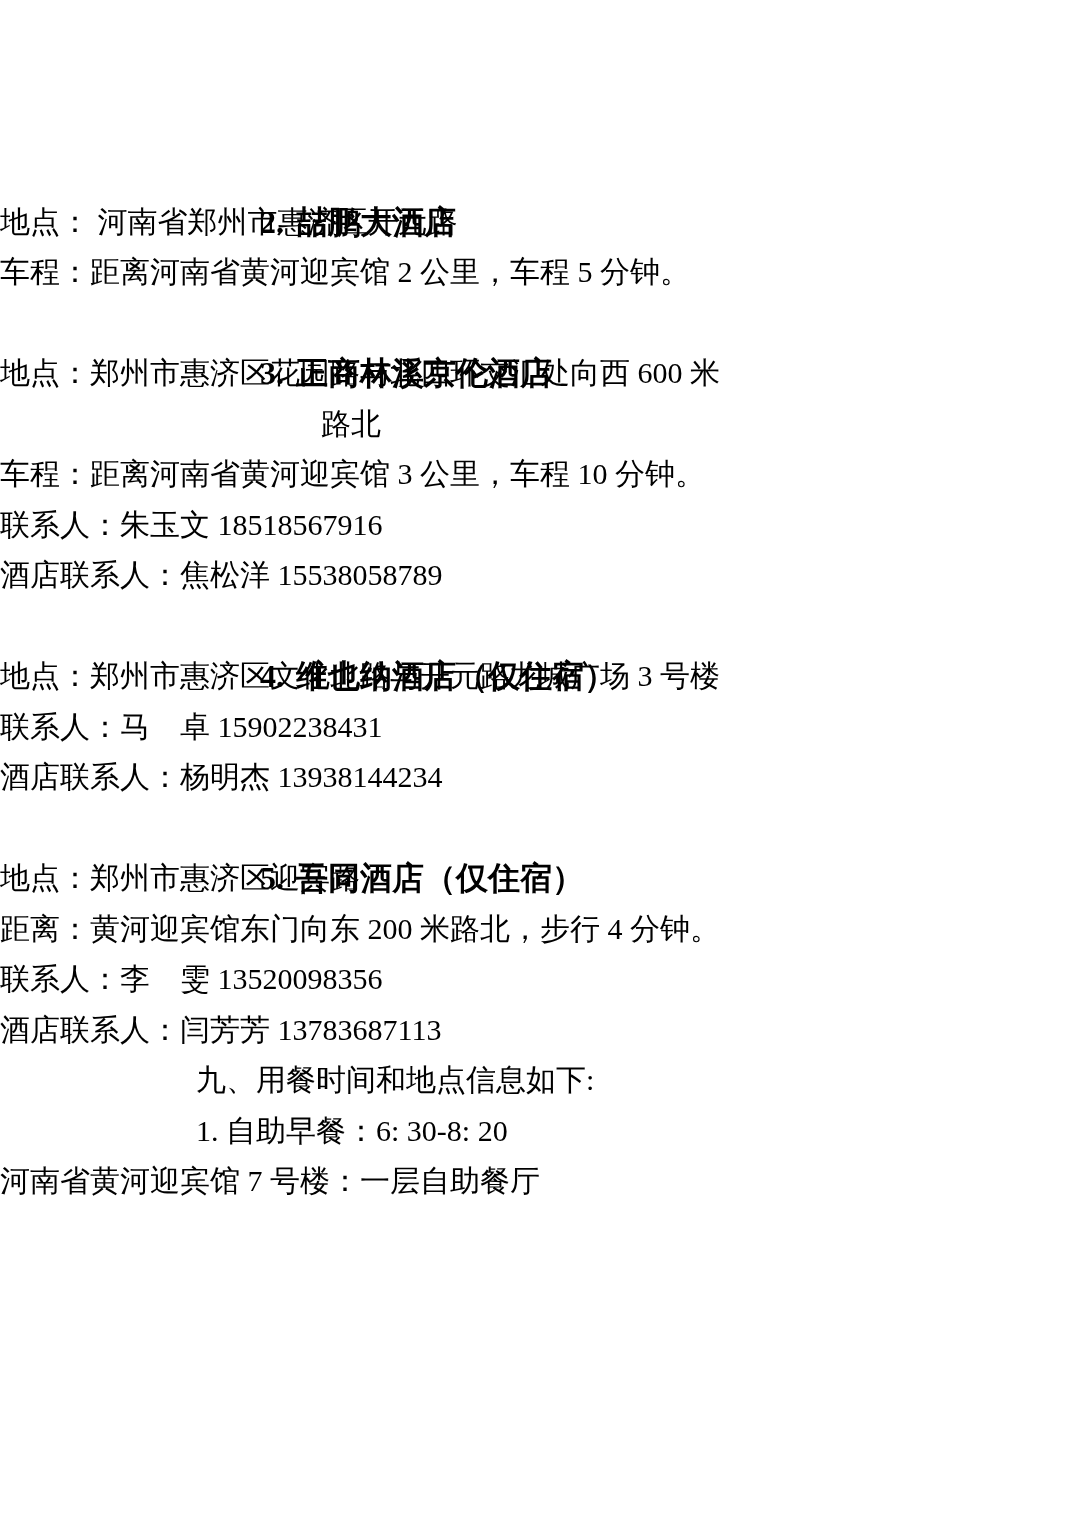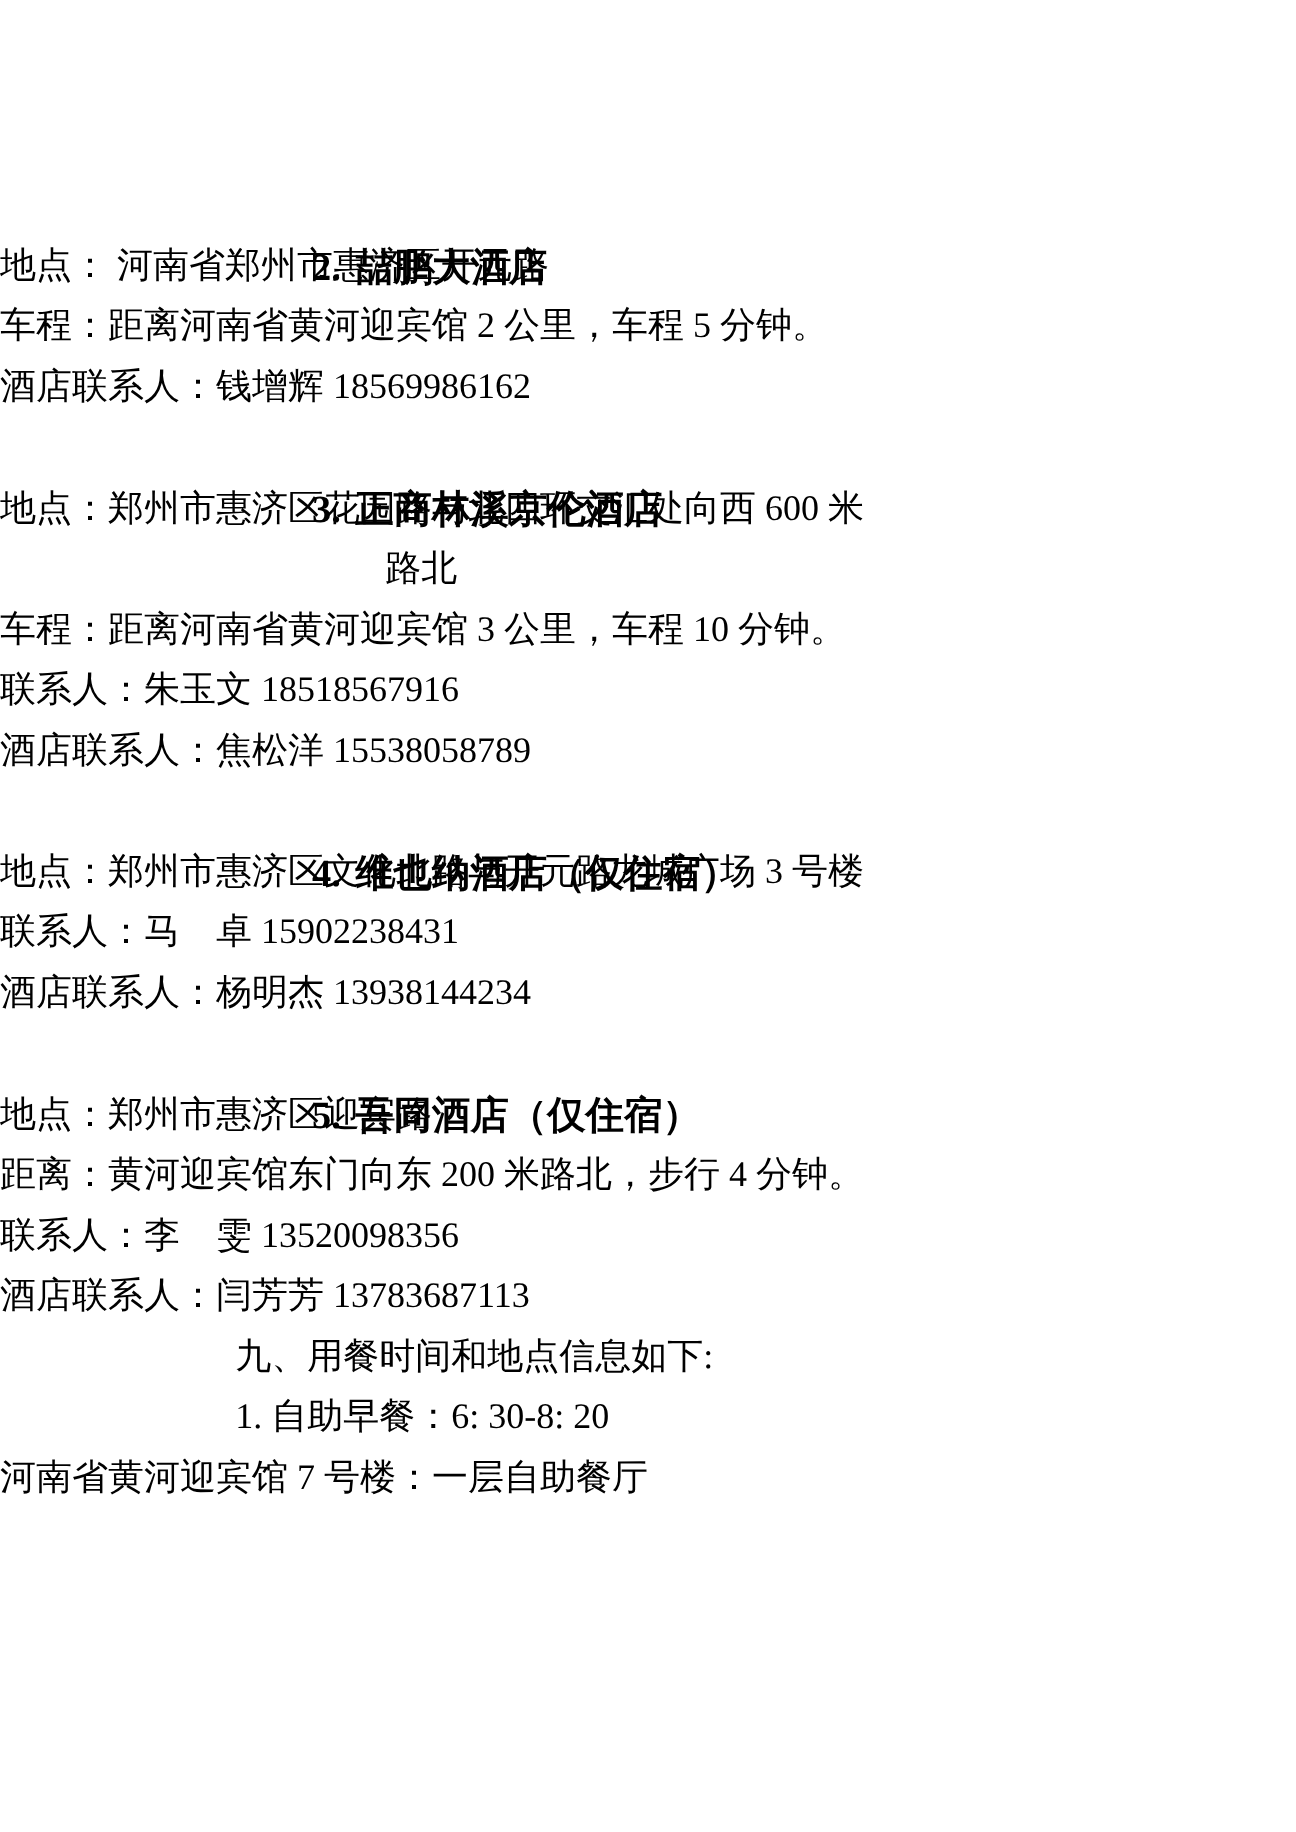--- a/index.html
+++ b/index.html
@@ -57,7 +57,6 @@
       </div>
       <div class="line detail">地点： 河南省郑州市惠济区开元路</div>
       <div class="line detail">车程：距离河南省黄河迎宾馆 2 公里，车程 5 分钟。</div>
-      <div class="line detail">酒店联系人：钱增辉 18569986162</div>
     </section>
 
     <section>

